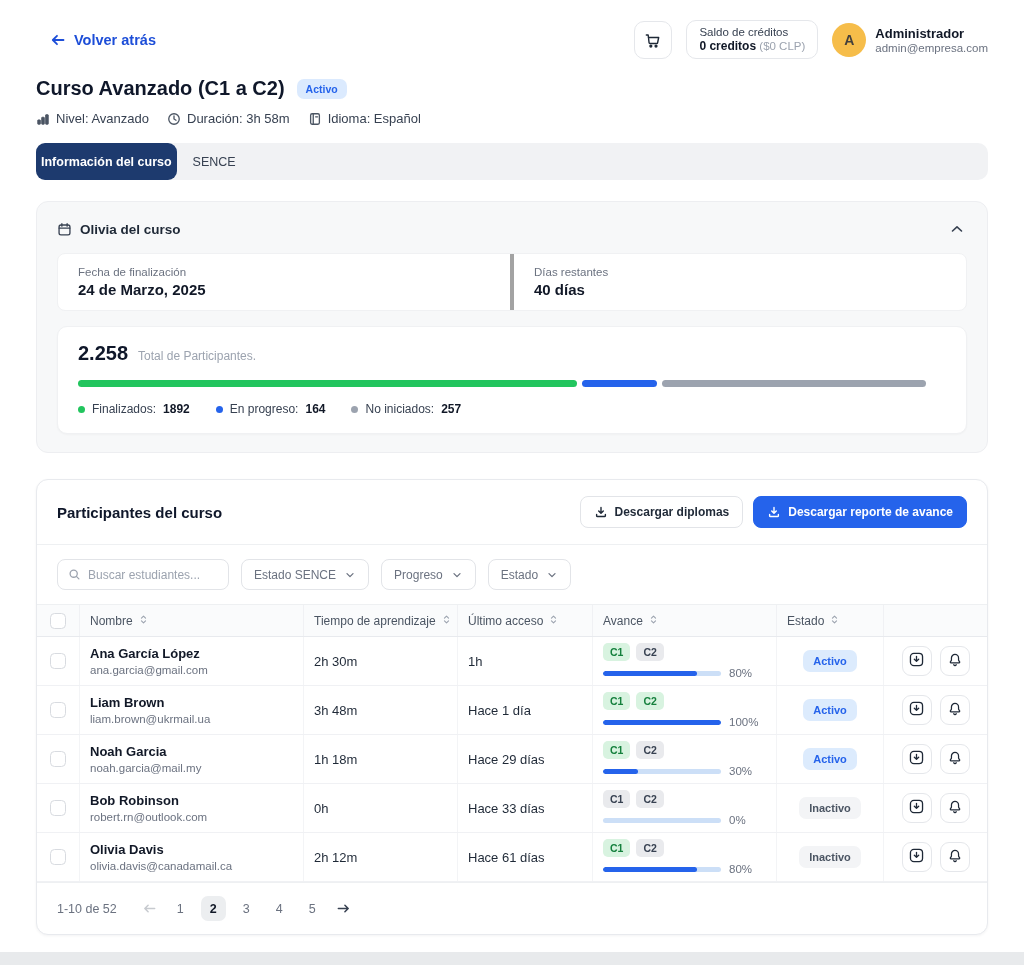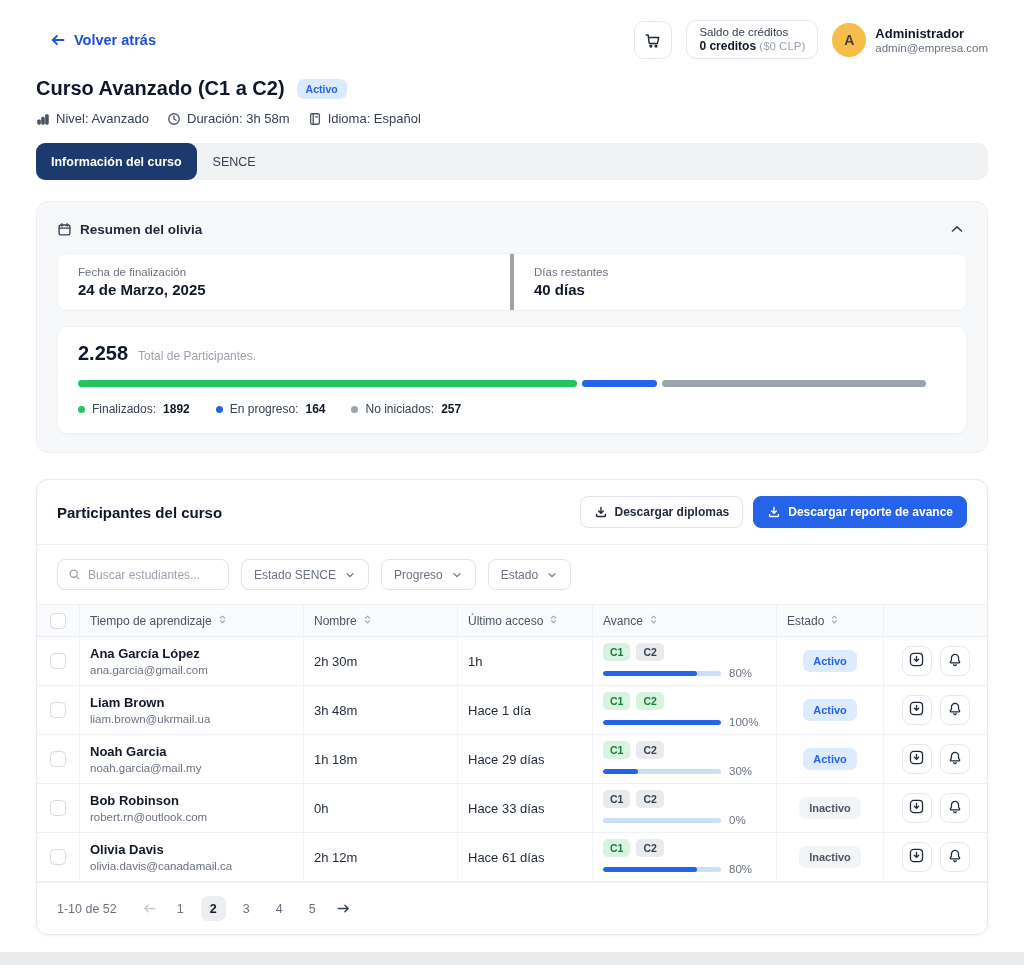--- a/index.html
+++ b/index.html
@@ -34,7 +34,7 @@
   
   .tabbar { margin-top:17px; background:#f1f2f4; border-radius:10px; display:flex; align-items:center; height:37px; }
   .tab { font-size:12.5px; color:#374151; padding:0 16px; cursor:pointer; height:100%; display:flex; align-items:center; }
-  .tab.active { background:#1d3a6e; color:#fff; font-weight:bold; border-radius:9px; padding:0 15px; }
+  .tab.active { background:#1d3a6e; color:#fff; font-weight:bold; border-radius:9px; padding:0 5px; }
 
   
   .summary-card { margin-top:21px; background:#f7f8f9; border:1px solid #edeef1; border-radius:12px; padding:17px 20px 18px; }

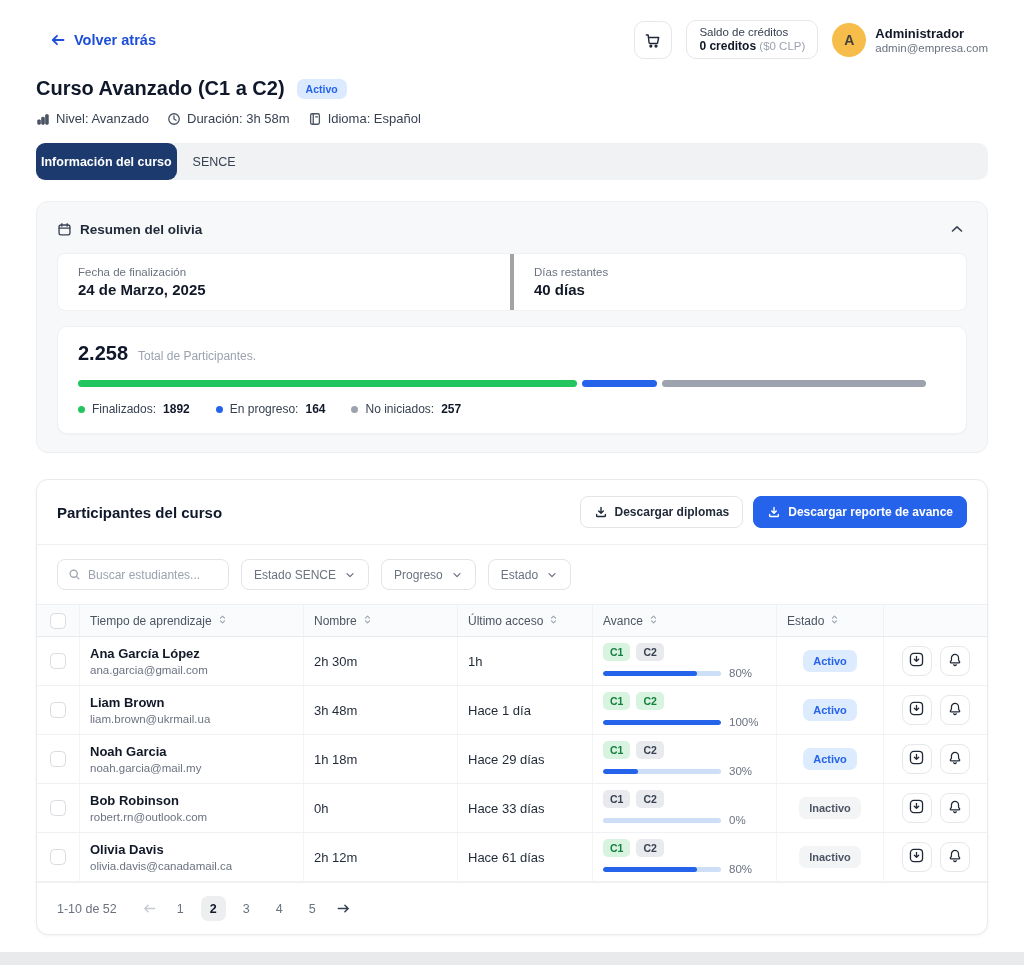--- a/index.html
+++ b/index.html
@@ -212,7 +212,7 @@
                 <path d="M5.2 1.8v2.6M10.8 1.8v2.6M2.4 6.6h11.2"></path>
               </svg>
             </span>
-          <span>Resumen del olivia</span>
+          <span>Olivia del curso</span>
         </div>
         <div class="collapse-btn">
           <span style="display:flex;">

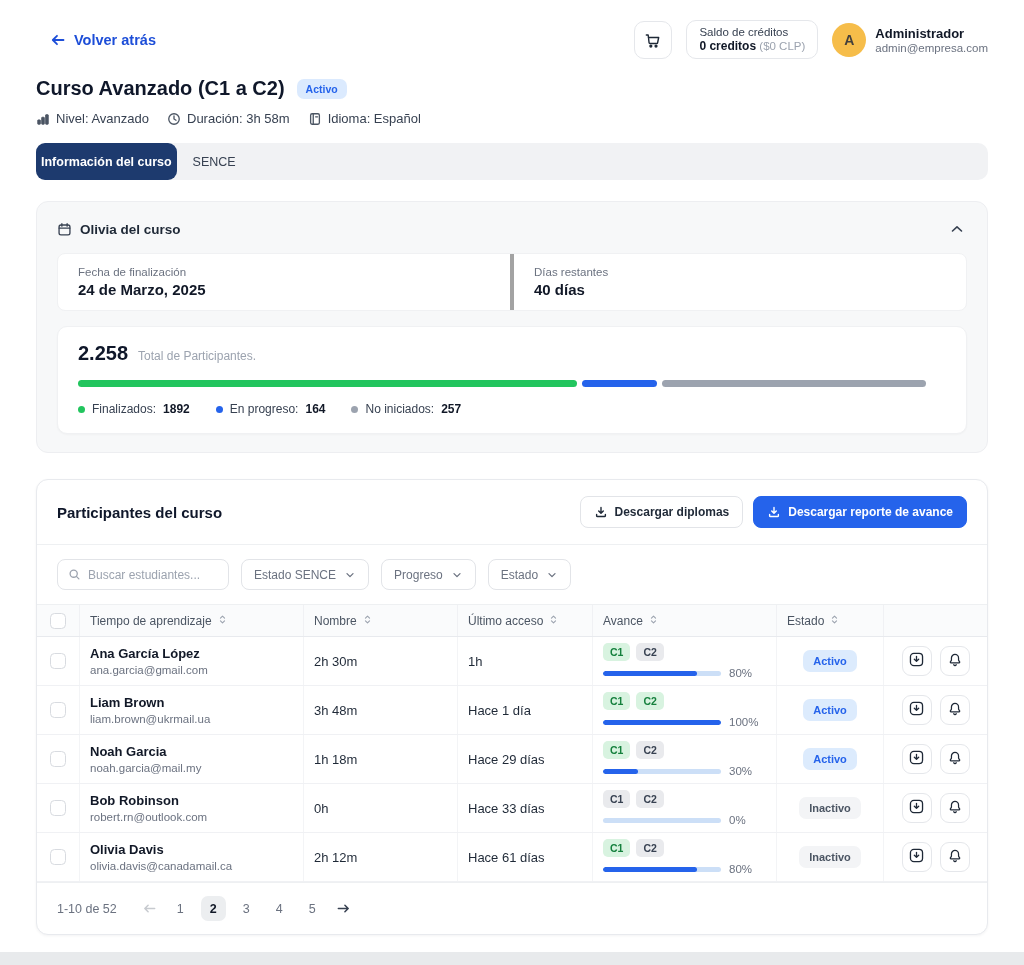--- a/index.html
+++ b/index.html
@@ -330,14 +330,14 @@
             <span class="checkbox"></span>
           </div>
           <div class="th">
-            <span>Tiempo de aprendizaje</span>
+            <span>Nombre</span>
             <span><svg width="11" height="11" viewBox="0 0 16 16" fill="none" stroke-width="1.6" stroke-linecap="round" stroke-linejoin="round">
                 <path d="m5 6 3-3 3 3"></path>
                 <path d="m5 10 3 3 3-3"></path>
               </svg></span>
           </div>
           <div class="th">
-            <span>Nombre</span>
+            <span>Tiempo de aprendizaje</span>
             <span><svg width="11" height="11" viewBox="0 0 16 16" fill="none" stroke-width="1.6" stroke-linecap="round" stroke-linejoin="round">
                 <path d="m5 6 3-3 3 3"></path>
                 <path d="m5 10 3 3 3-3"></path>

